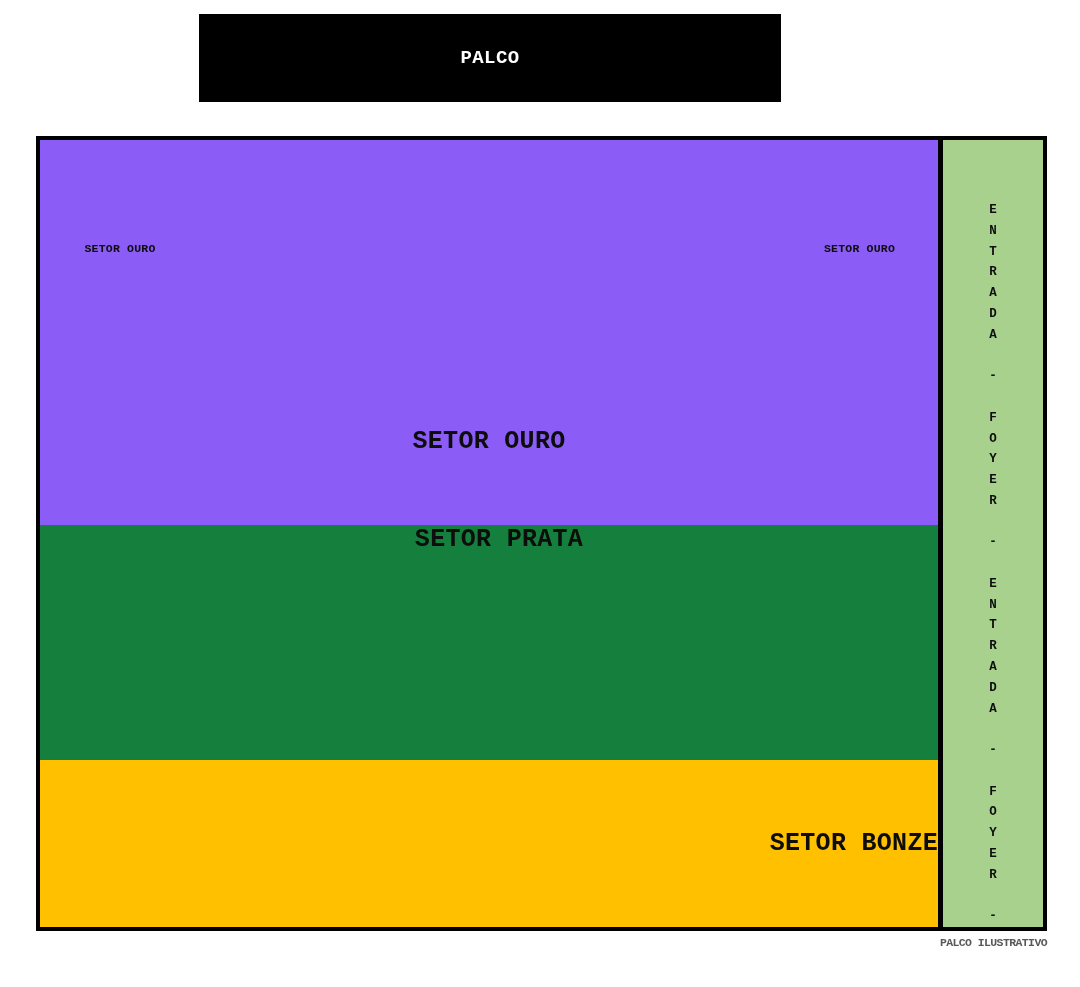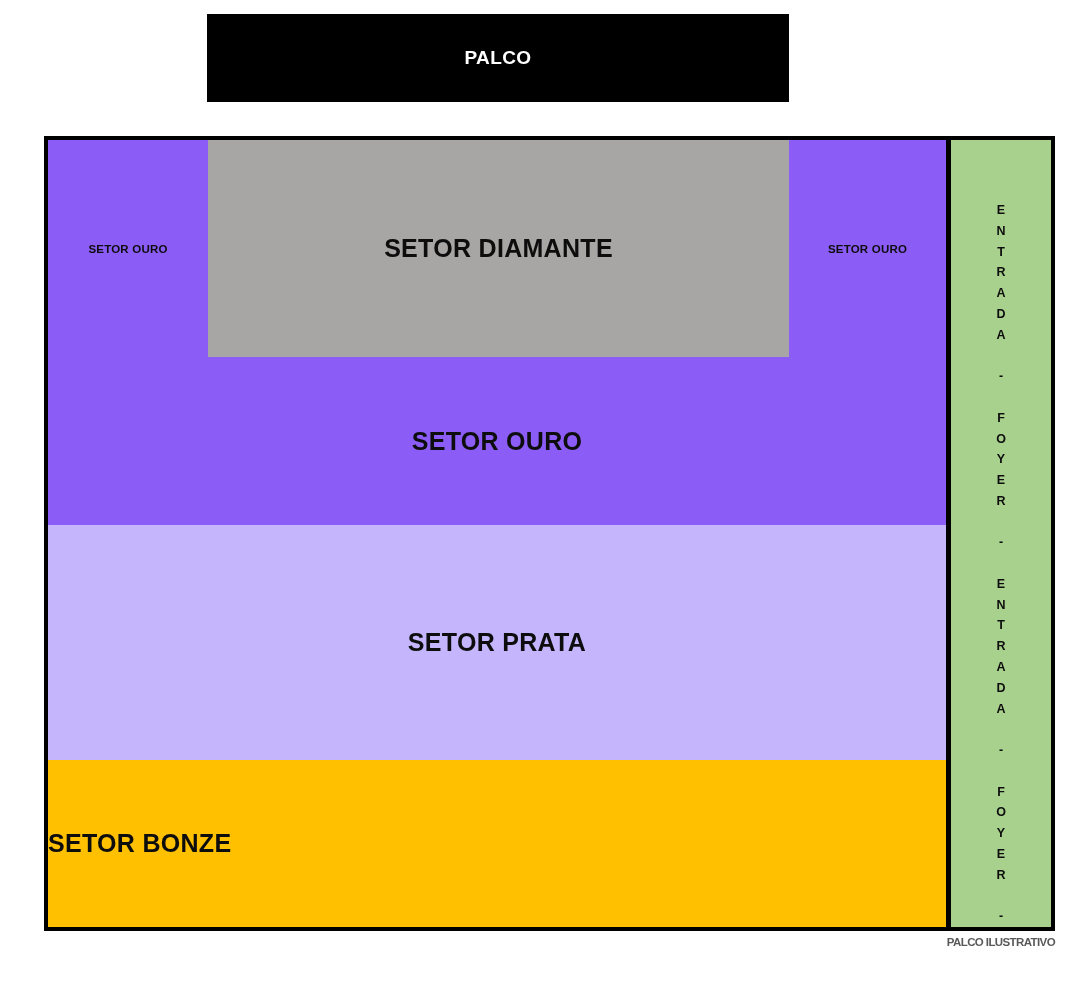--- a/index.html
+++ b/index.html
@@ -18,10 +18,11 @@
 
   #venue-map {
     position: absolute;
-    left: 8px;
+    left: 0;
     top: 0;
     width: 1070px;
     height: 987px;
+    font-family: Liberation Mono, monospace;
   }
 
   

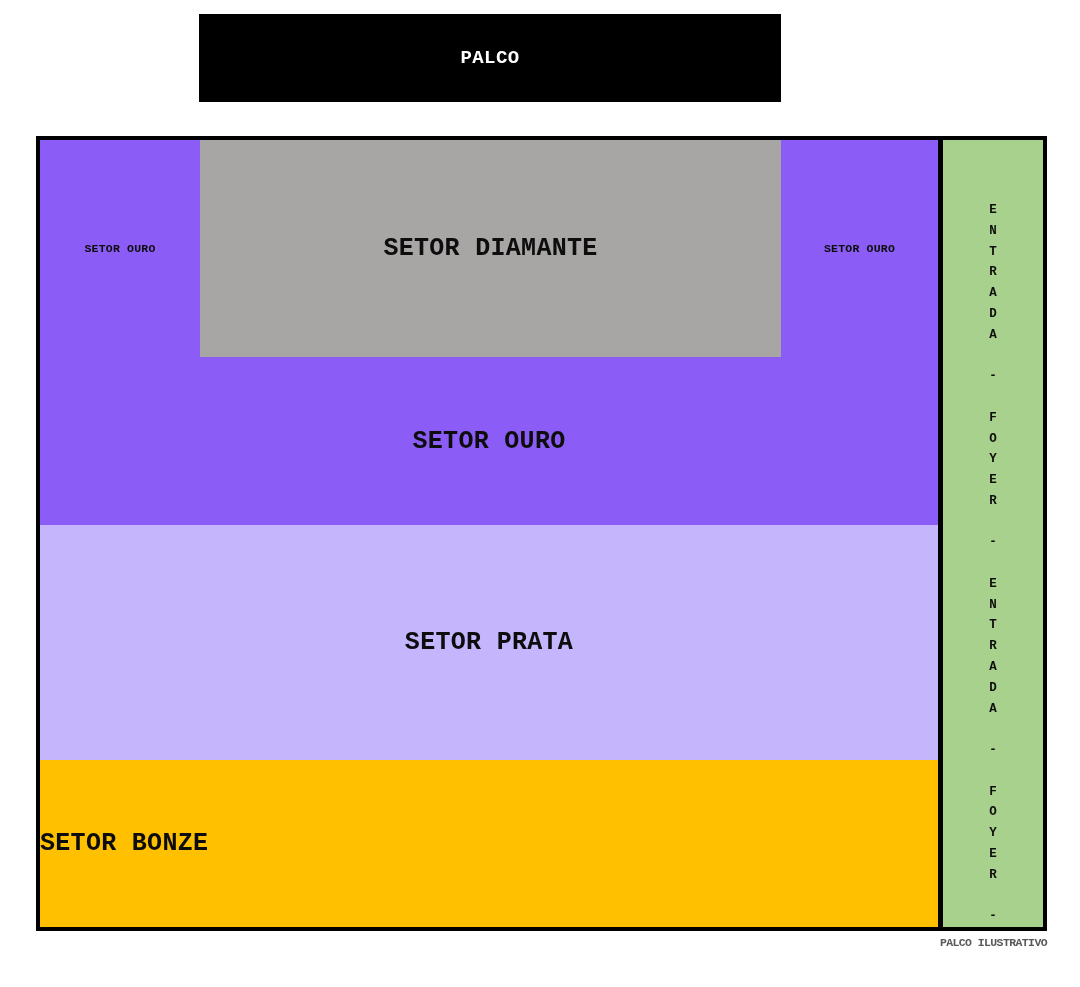--- a/index.html
+++ b/index.html
@@ -235,9 +235,6 @@
             <span class="ouro-side-label">SETOR OURO</span>
           </div>
 
-          <div class="diamante">
-            <span class="diamante-label">SETOR DIAMANTE</span>
-          </div>
 
           <div class="ouro-side right">
             <span class="ouro-side-label">SETOR OURO</span>

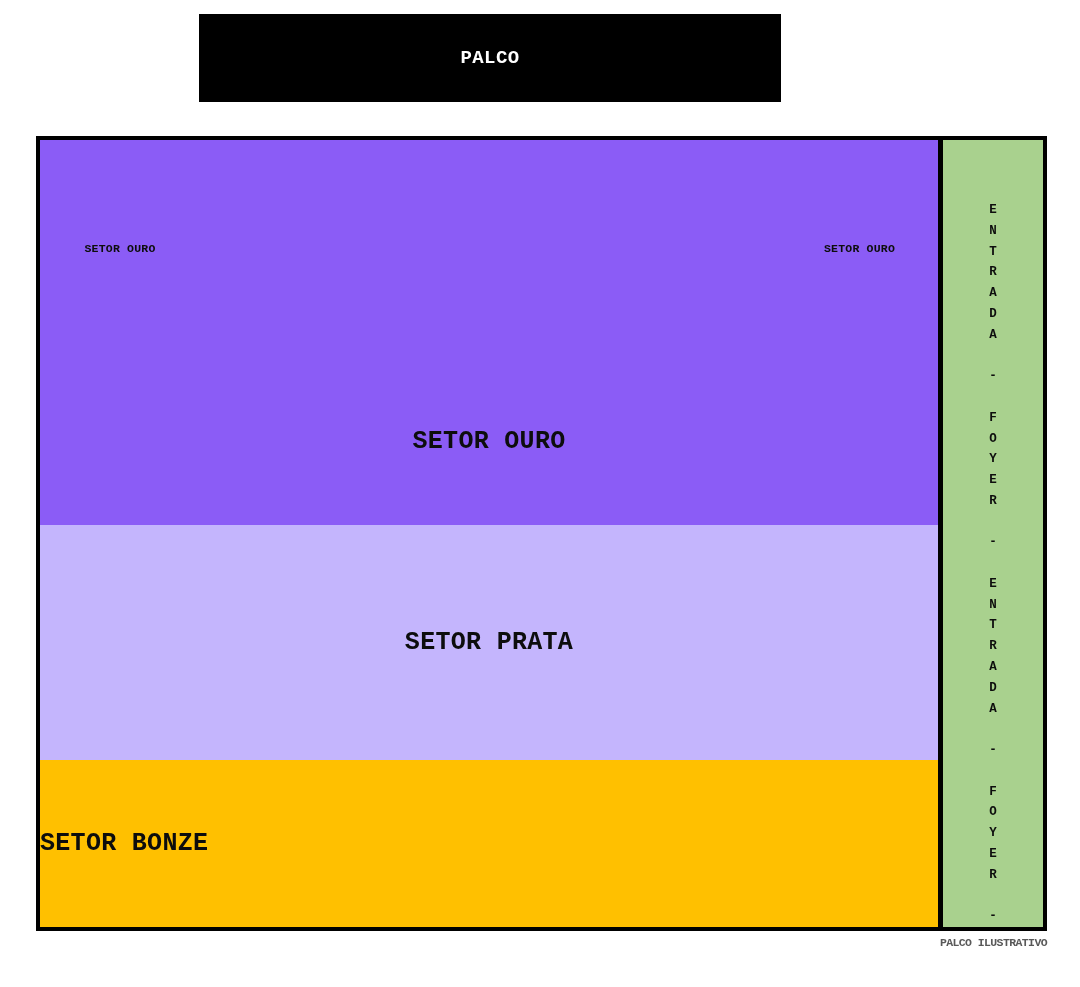--- a/index.html
+++ b/index.html
@@ -142,10 +142,10 @@
     top: 385px;
     width: 100%;
     height: 235px;
-    background: #c4b5fd;
-    display: flex;
-    align-items: center;
-    justify-content: center;
+    background: #15803d;
+    display: flex;
+    justify-content: center;
+    padding-left: 10px;
   }
   
   .band-bonze {

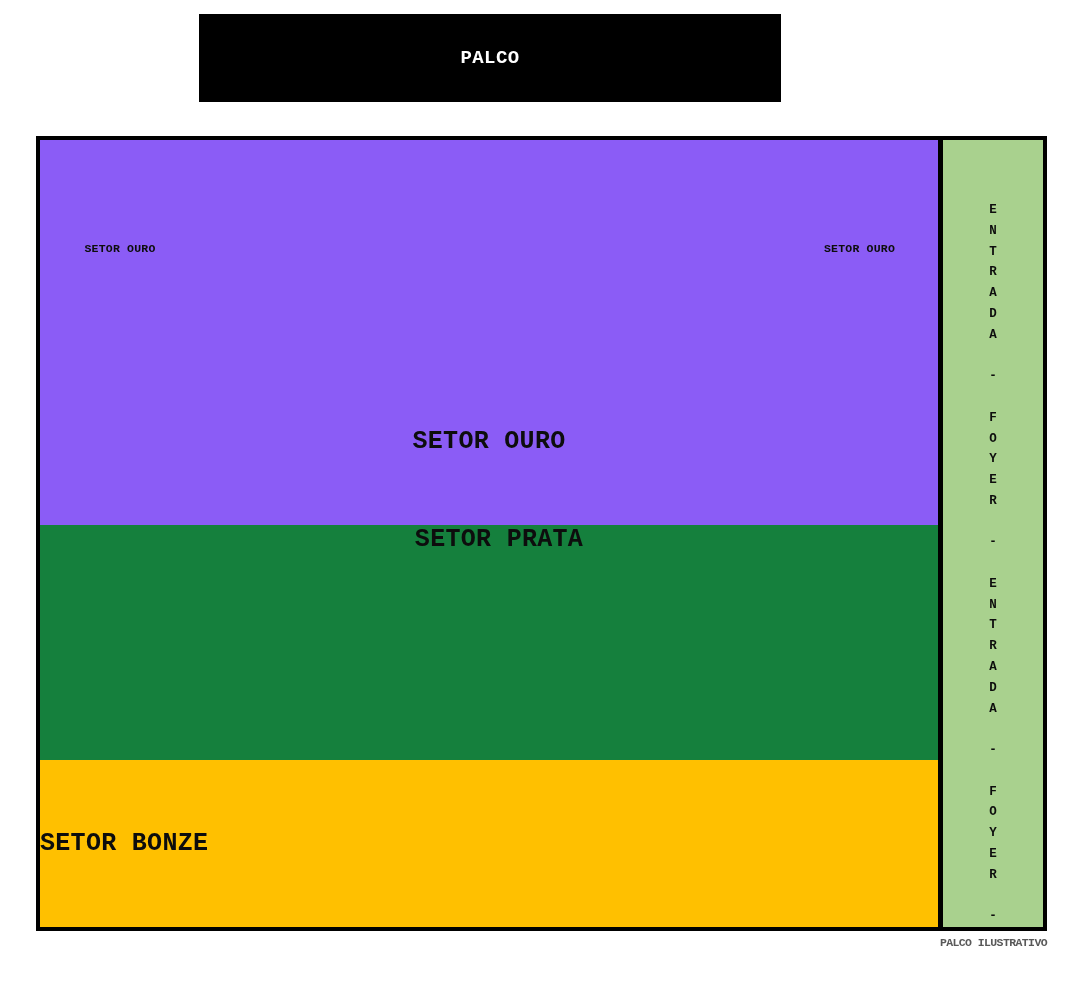--- a/index.html
+++ b/index.html
@@ -157,7 +157,7 @@
     background: #ffc000;
     display: flex;
     align-items: center;
-    justify-content: flex-start;
+    justify-content: flex-end;
   }
   .band-label {
     font-size: 25px;

